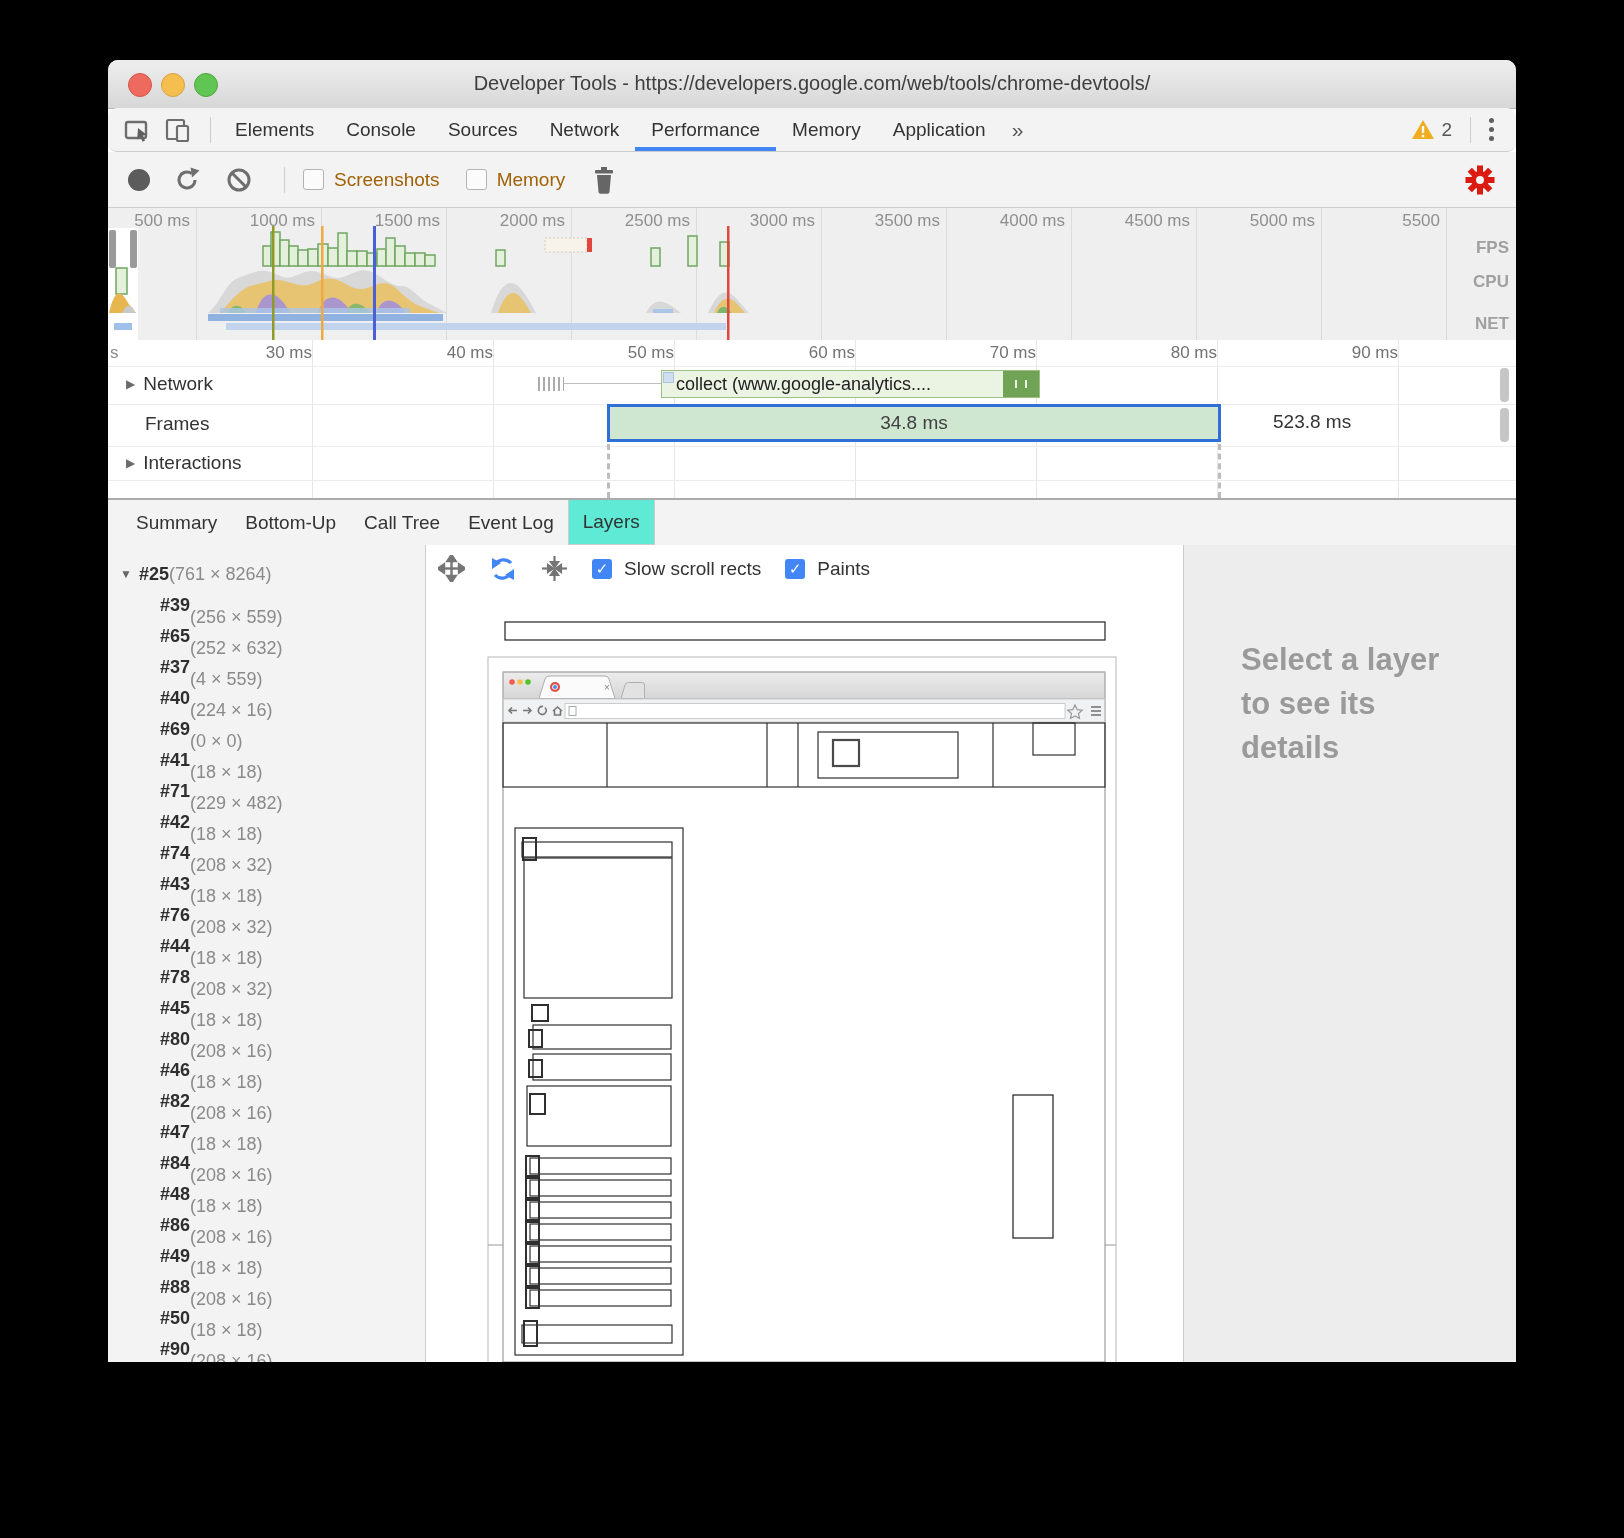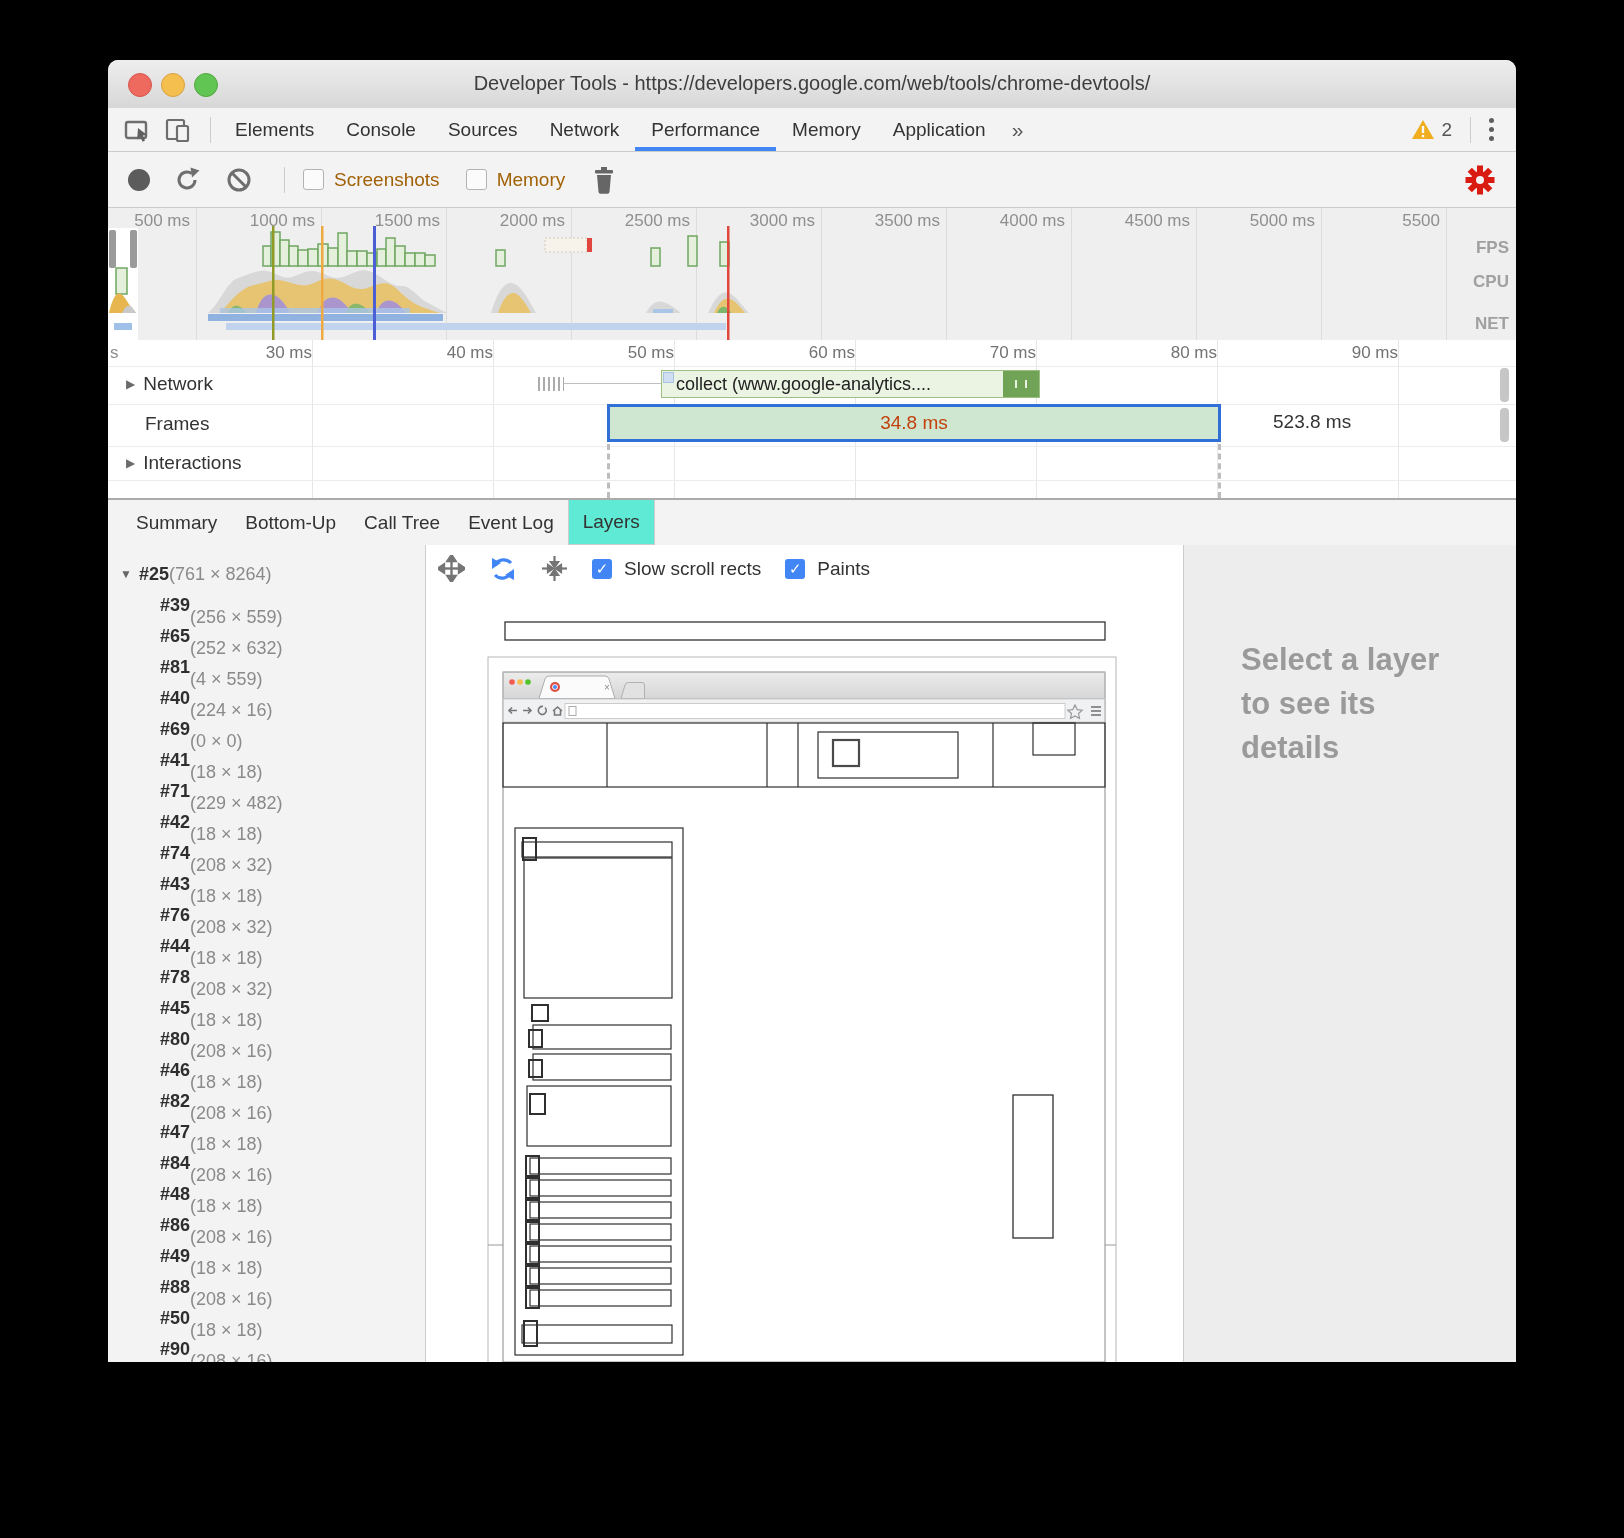--- a/index.html
+++ b/index.html
@@ -15,7 +15,7 @@
   .light.green{background:#61c554;border:1px solid #51a73e;}
   .title{position:absolute;left:0;right:0;top:12px;text-align:center;font-size:20px;color:#3e3e3e;}
   
-  .tabbar{position:absolute;left:0;top:48px;width:100%;height:44px;background:#f3f3f3;border-bottom:1px solid #ccc;display:flex;align-items:center;box-sizing:border-box;padding-left:14px;}
+  .tabbar{position:absolute;left:0;top:48px;width:100%;height:44px;background:#f3f3f3;border-bottom:1px solid #ccc;display:flex;align-items:center;box-sizing:border-box;padding-left:14px;border-radius:9px;}
   .tb-icon{width:32px;height:32px;display:flex;align-items:center;justify-content:center;margin-right:8px;}
   .vdiv{width:1px;height:26px;background:#ccc;margin:0 8px;}
   .main-tab{font-size:19px;color:#333;padding:0 16px;height:43px;line-height:43px;box-sizing:border-box;}

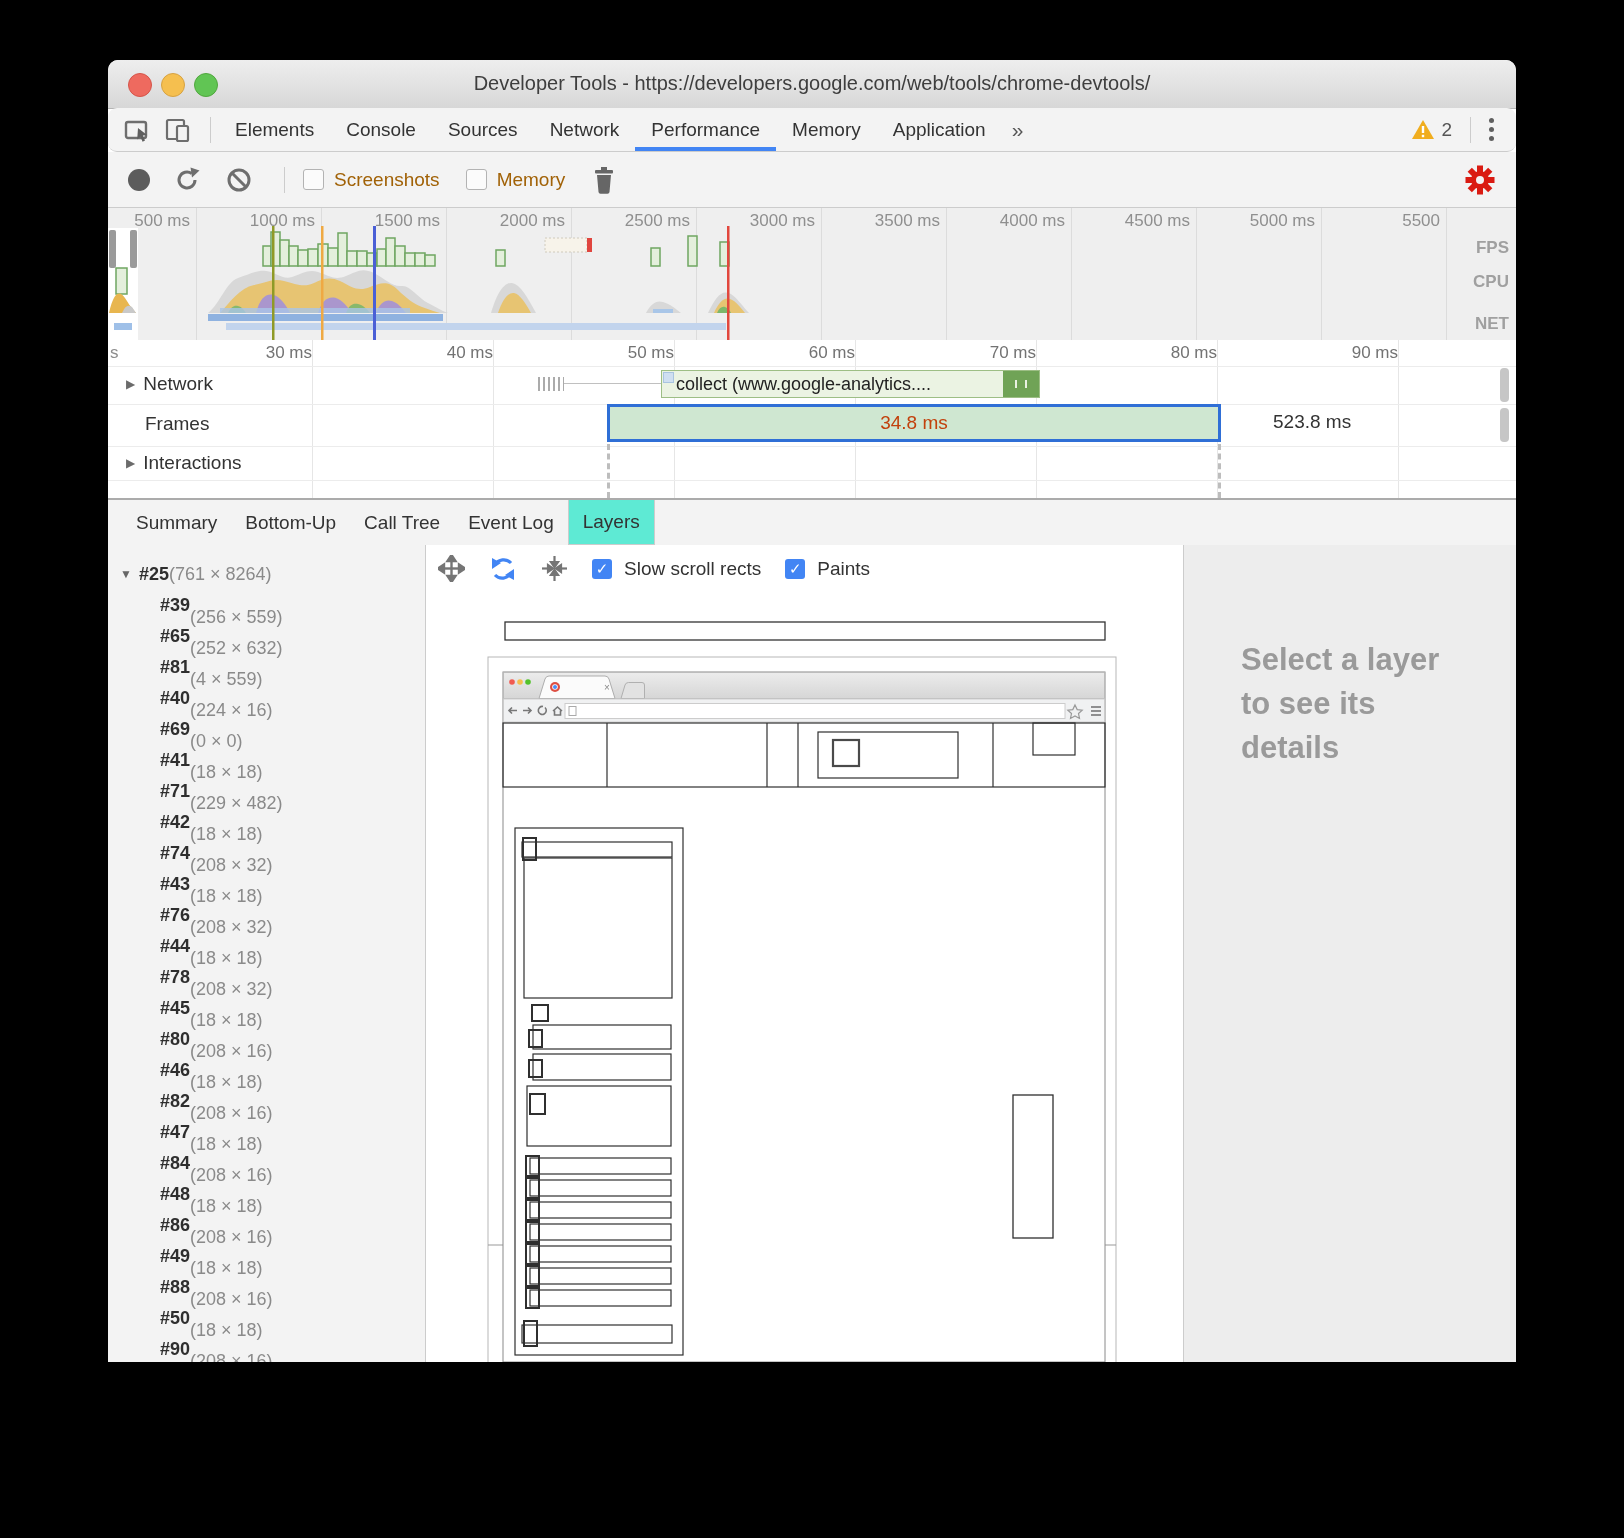--- a/index.html
+++ b/index.html
@@ -50,7 +50,7 @@
   .net-dark{position:absolute;right:0;top:0;bottom:0;width:36px;background:#70a356;}
   .net-dark i{position:absolute;top:9px;width:2px;height:8px;background:#e9f1e2;}
   .net-src{position:absolute;left:1px;top:1px;width:9px;height:9px;background:#cfdff1;border:1px solid #a9c4e0;}
-  .frames-bar{position:absolute;left:499px;top:64px;width:614px;height:38px;background:#cfe7d1;border:3px solid #2f6fd6;box-sizing:border-box;text-align:center;font-size:19px;color:#c2410c;line-height:32px;}
+  .frames-bar{position:absolute;left:499px;top:64px;width:614px;height:38px;background:#cfe7d1;border:3px solid #2f6fd6;box-sizing:border-box;text-align:center;font-size:19px;color:#404040;line-height:32px;}
   .next-frame{position:absolute;left:1165px;top:71px;font-size:19px;color:#333;}
   .dash-col{position:absolute;top:104px;height:54px;border-left:3px dashed #bdbdbd;}
   .scroll-thumb{position:absolute;left:1392px;width:9px;height:34px;background:#c6c6c6;border-radius:4px;}

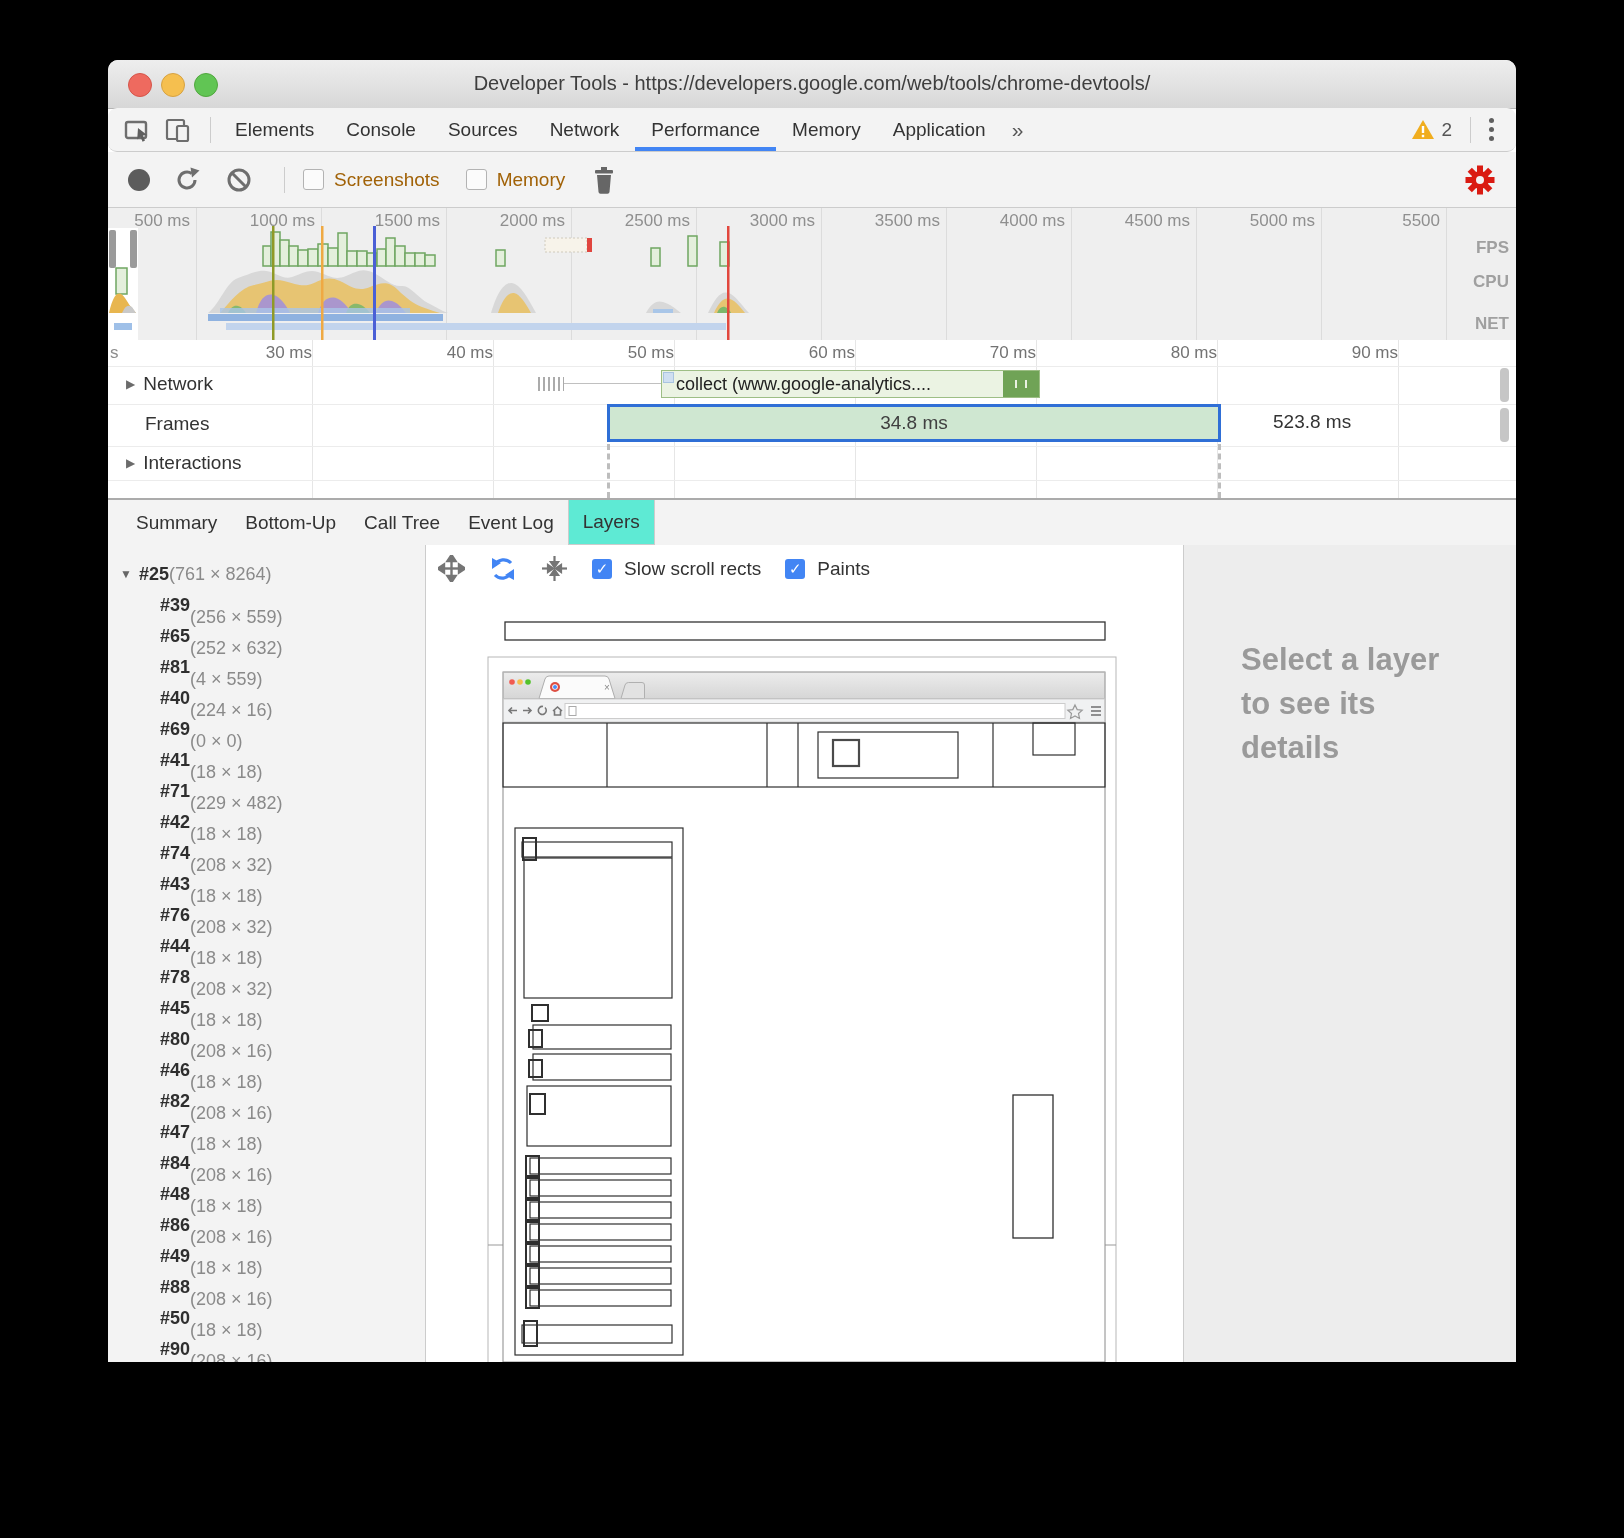--- a/index.html
+++ b/index.html
@@ -359,7 +359,7 @@
         </div>
 
         <div class="layer-row child">
-          <span class="lid">#81</span>
+          <span class="lid">#37</span>
           <span class="lsz">(4 × 559)</span>
         </div>
 

